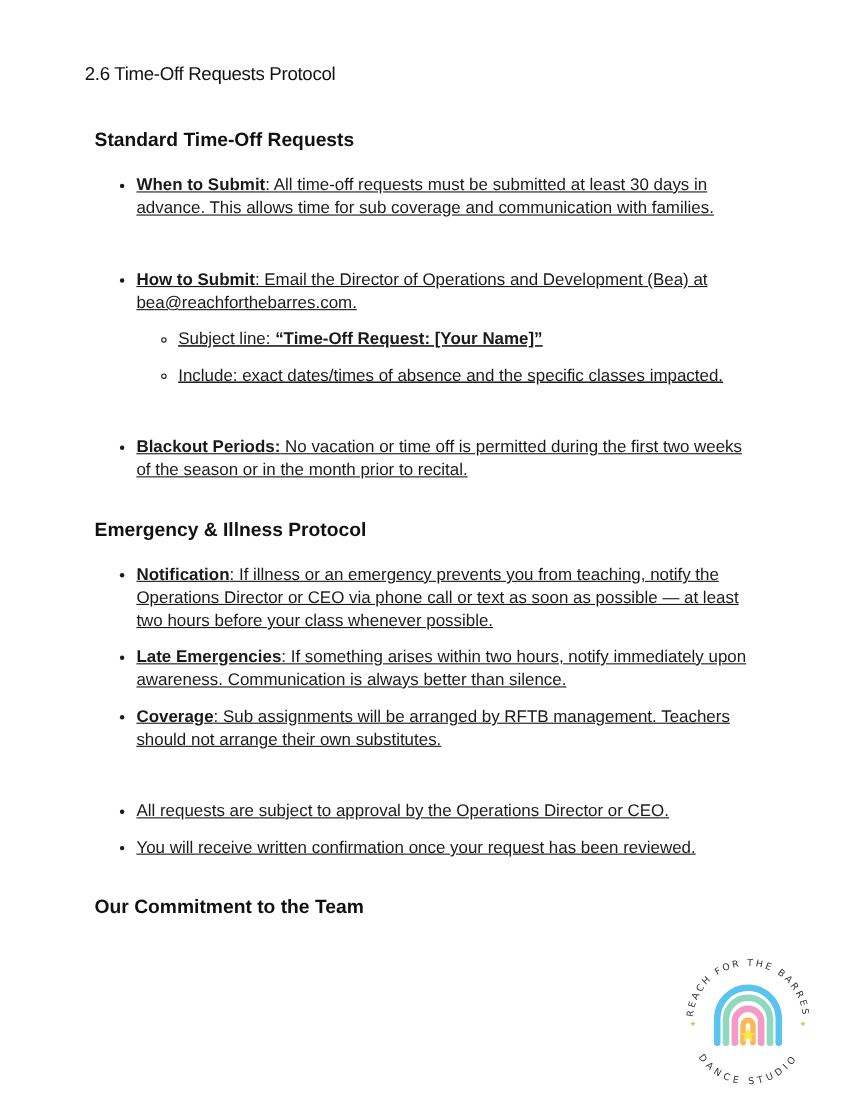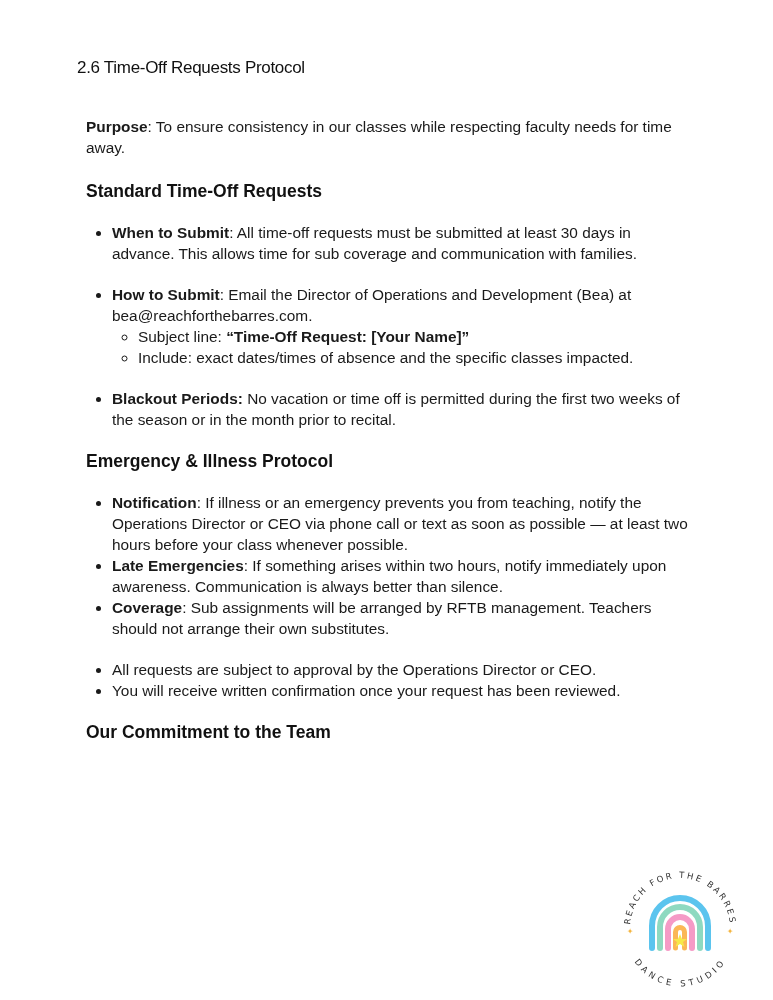--- a/index.html
+++ b/index.html
@@ -24,7 +24,6 @@
 <h1 class="title">2.6 Time-Off Requests Protocol</h1>
 
 <div class="content">
-  <p class="purpose"><b>Purpose</b><span>: To ensure consistency in our classes while respecting faculty needs for time away.</span></p>
 
   <h2>Standard Time-Off Requests</h2>
   <ul class="disc">

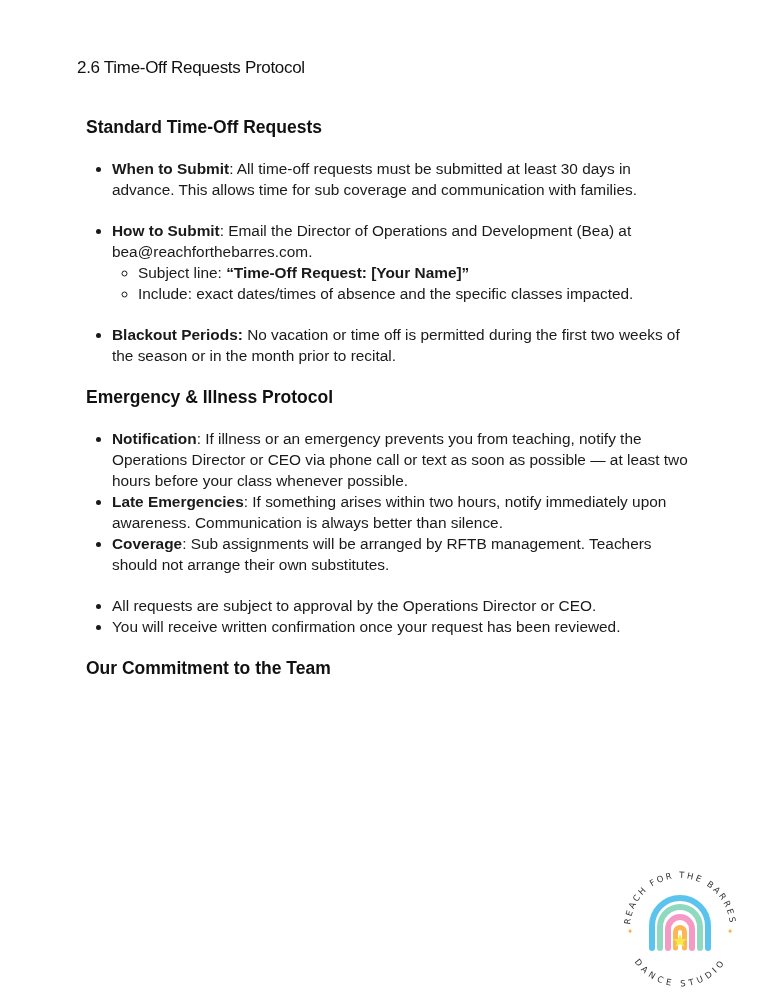--- a/index.html
+++ b/index.html
@@ -12,7 +12,7 @@
   ul { margin:0; padding-left:26px; }
   ul.disc { list-style:disc; }
   ul.circle { list-style:circle; padding-left:26px; }
-  li { margin:0; }
+  li { margin:12px;text-decoration:underline; }
   .gap { height:20px; }
   .sec-gap { height:20px; }
   b { font-weight:700; }

